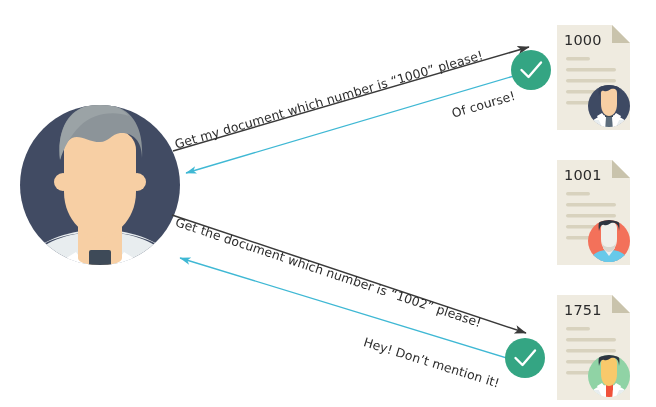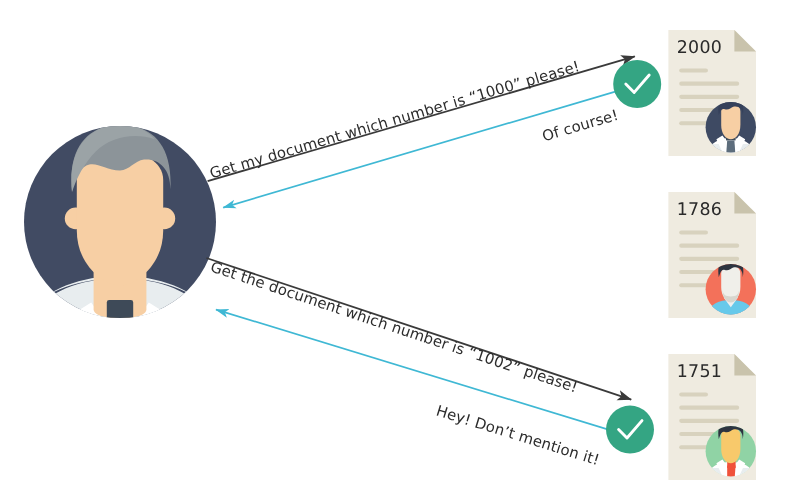--- a/index.html
+++ b/index.html
@@ -205,7 +205,7 @@
 
   <div class="msg-text" style="left:364px; top:334px; transform: rotate(17.2deg);">Hey! Don’t mention it!</div>
 
-  <div class="card-num" style="left:564px; top:32px;">2000</div>
+  <div class="card-num" style="left:564px; top:32px;">1000</div>
 
   <div class="card-num" style="left:564px; top:167px;">1786</div>
 

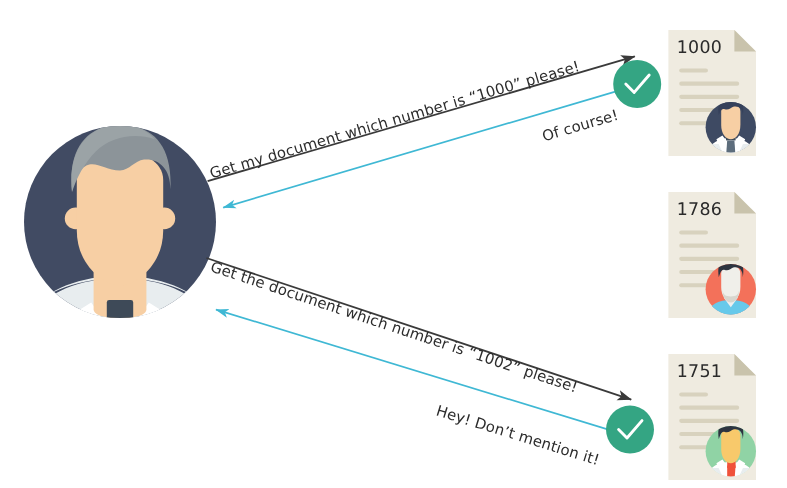--- a/index.html
+++ b/index.html
@@ -207,7 +207,7 @@
 
   <div class="card-num" style="left:564px; top:32px;">1000</div>
 
-  <div class="card-num" style="left:564px; top:167px;">1786</div>
+  <div class="card-num" style="left:564px; top:167px;">1001</div>
 
   <div class="card-num" style="left:564px; top:302px;">1751</div>
 

